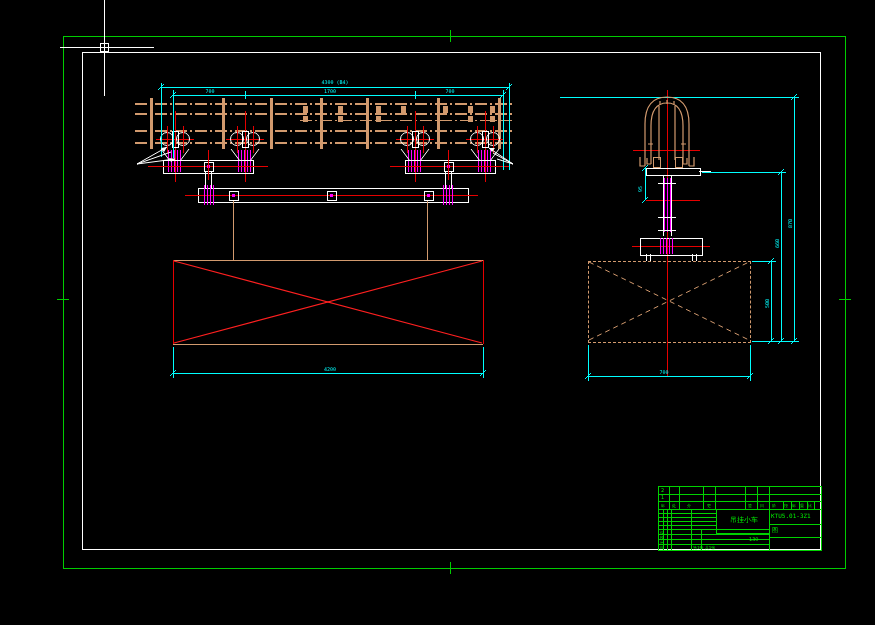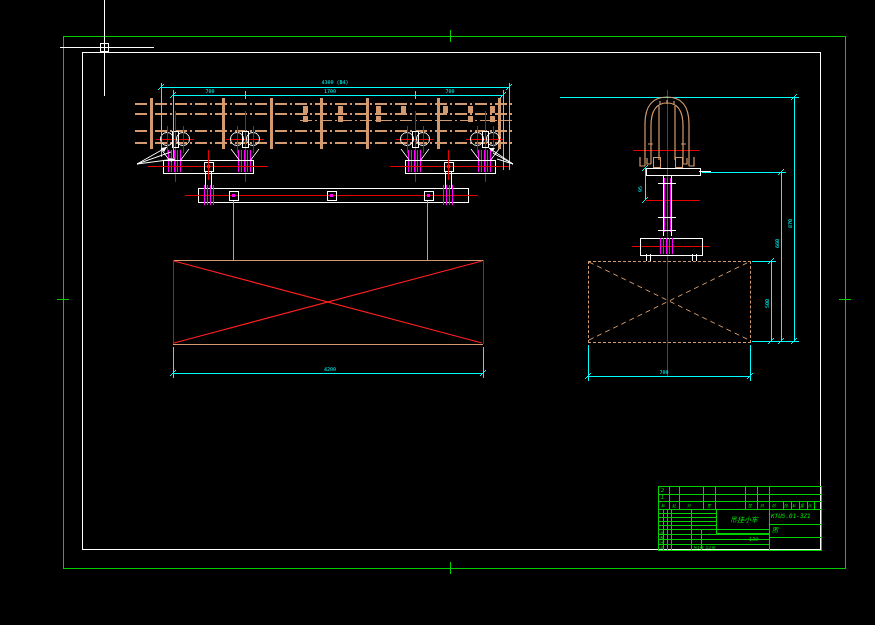--- a/index.html
+++ b/index.html
@@ -254,7 +254,7 @@
     </g>
   </svg>
 
-  <div class="abs" style="left:658px;top:486px;width:162px;height:63px;border:1px solid #00d200;font-style:italic;">
+  <div class="abs" style="left:658px;top:486px;width:162px;height:63px;border:1px solid #00d200;">
     <div class="hl tb-line" style="left:0;top:7px;width:162px;"></div>
     <div class="hl tb-line" style="left:0;top:14px;width:162px;"></div>
     <div class="hl tb-line" style="left:0;top:22px;width:162px;"></div>

